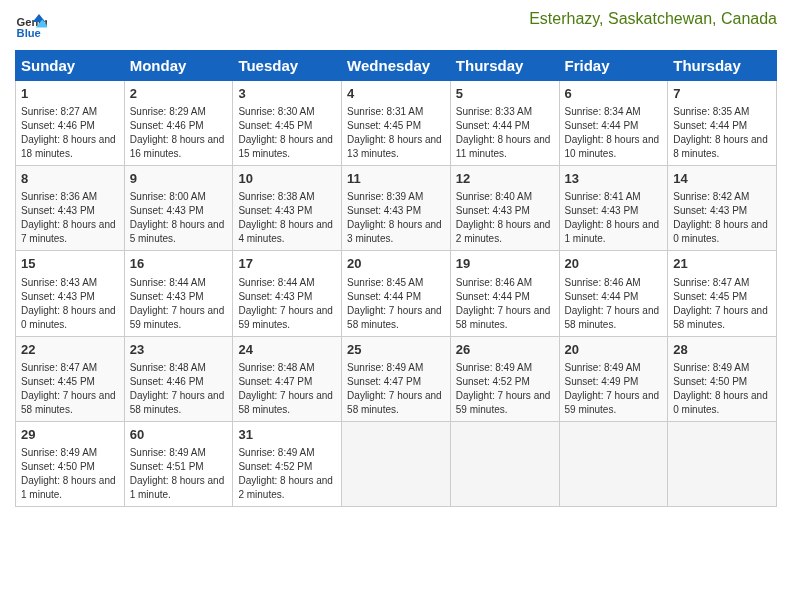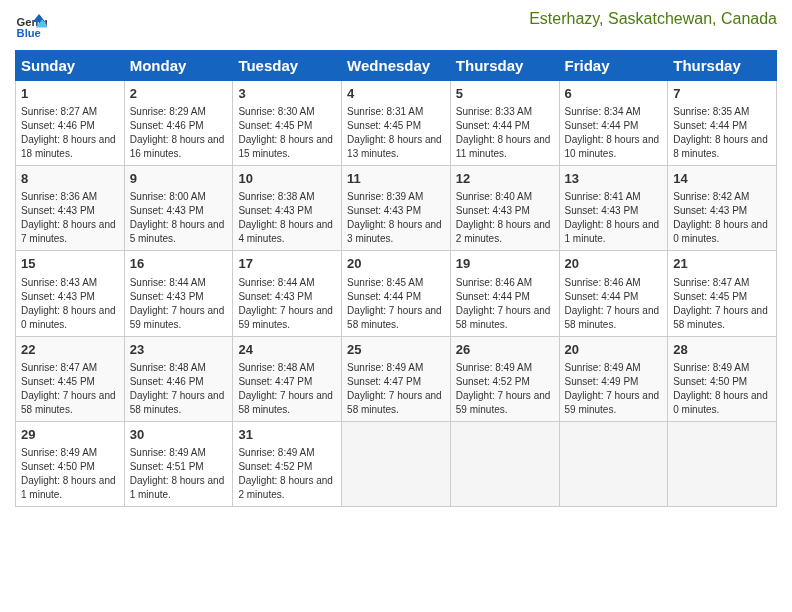--- a/index.html
+++ b/index.html
@@ -290,7 +290,7 @@
           <div>Daylight: 8 hours and 1 minute.</div>
         </td>
         <td>
-          <span class="day-number">30</span>
+          <span class="day-number">60</span>
           <div>Sunrise: 8:49 AM</div>
           <div>Sunset: 4:51 PM</div>
           <div>Daylight: 8 hours and 1 minute.</div>

